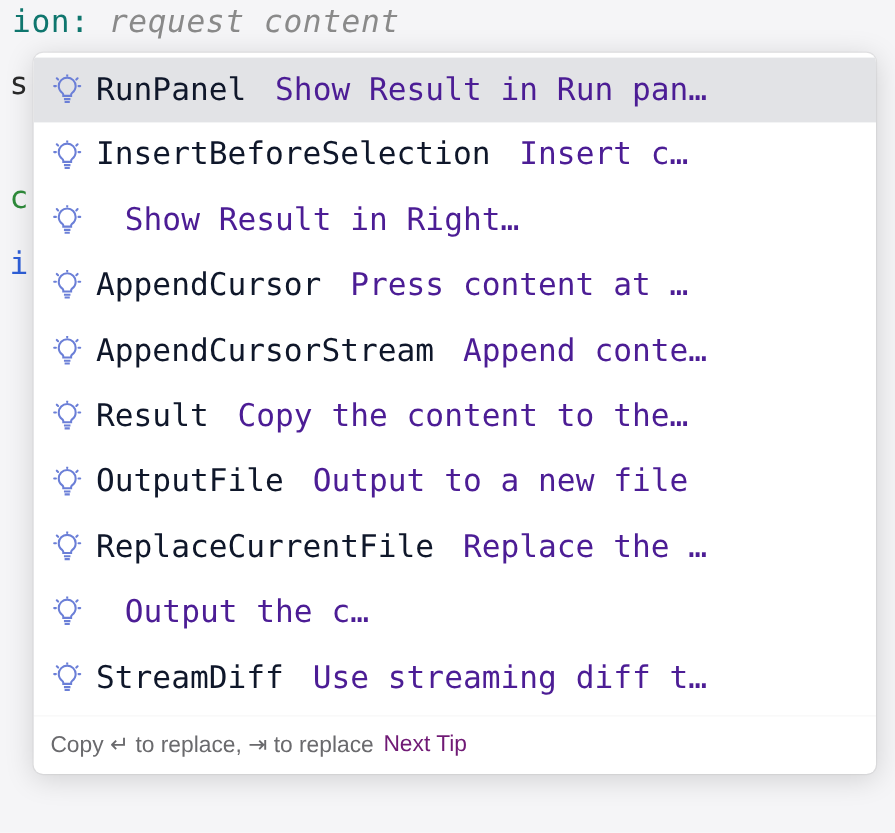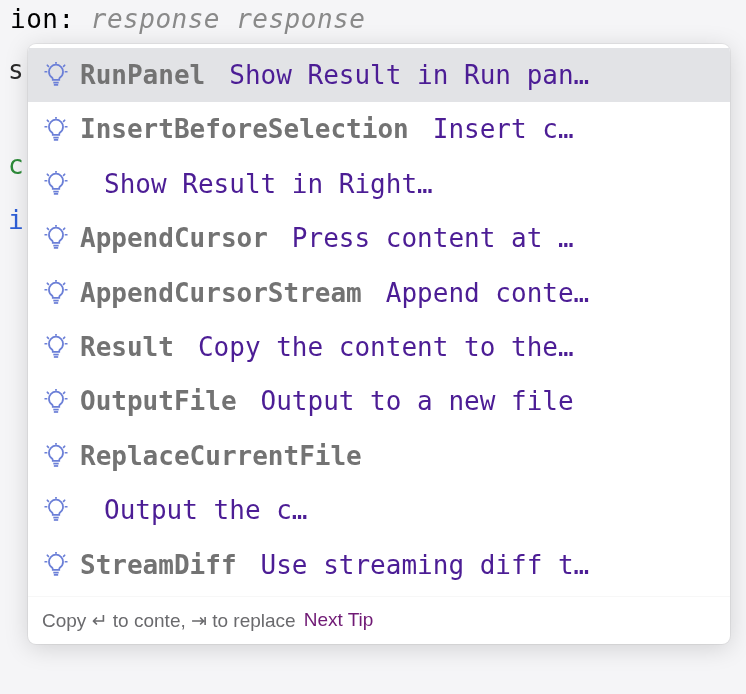--- a/index.html
+++ b/index.html
@@ -28,7 +28,7 @@
     }
     .bg-label {
       font-style: normal;
-      color: #000000;
+      color: #0f766e;
     }
     .bg-line2 {
       position: absolute;

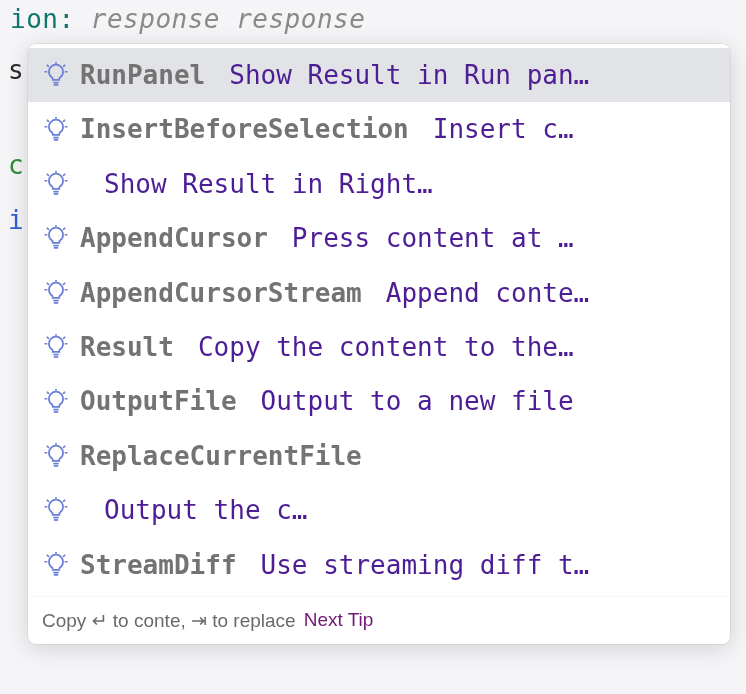--- a/index.html
+++ b/index.html
@@ -129,7 +129,7 @@
 
 <div class="background-text">
   <span class="bg-label">ion:</span>
-  <span>response response</span>
+  <span>request content</span>
 </div>
 <div class="bg-line2">s</div>
 <div class="bg-line3">c</div>

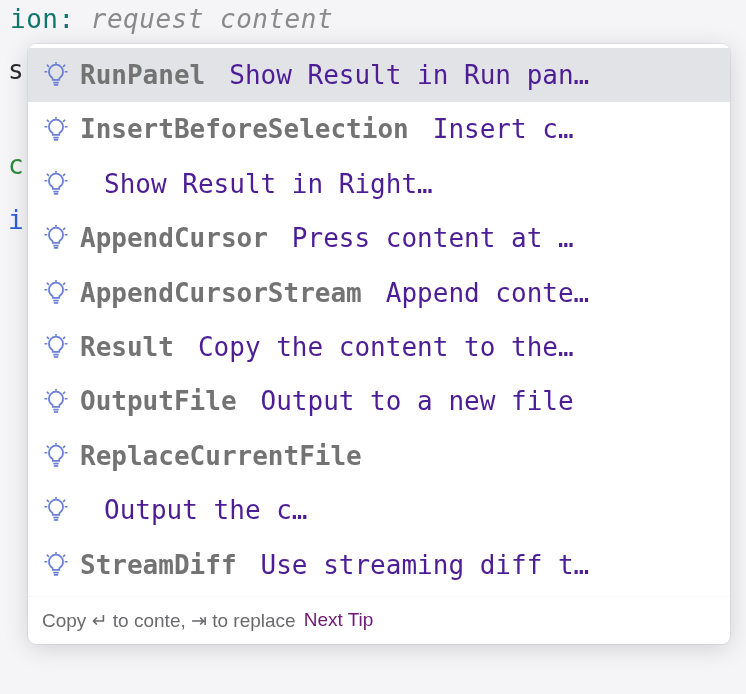--- a/index.html
+++ b/index.html
@@ -94,8 +94,8 @@
       height: 26px;
     }
     .item-name {
-      color: #737373;
-      font-weight: 700;
+      color: #0f172a;
+      font-weight: 400;
       flex-shrink: 0;
     }
     .item-desc {

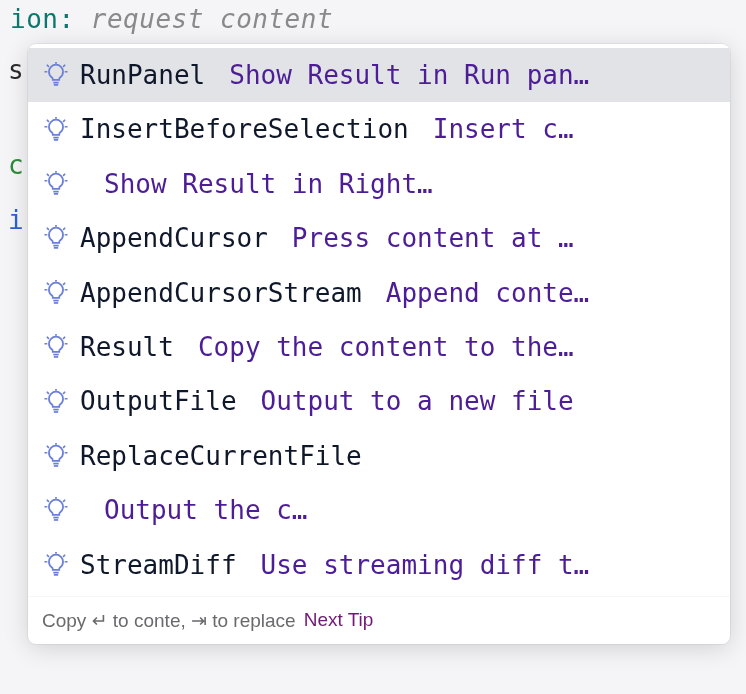--- a/index.html
+++ b/index.html
@@ -263,6 +263,7 @@
 </svg>
         </span>
         <span class="item-name">ReplaceCurrentFile</span>
+        <span class="item-desc">Replace the …</span>
       </div>
       <div class="item">
         <span class="icon-wrap">

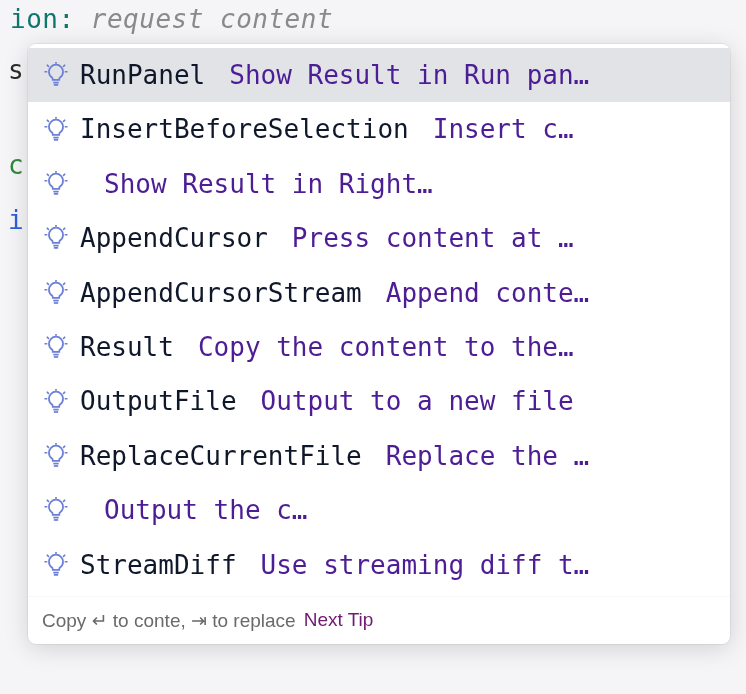--- a/index.html
+++ b/index.html
@@ -299,7 +299,7 @@
     </div>
   <div class="footer">
     <span>
-      <span>Copy </span><span class="key-sym">↵</span><span> to conte, </span><span class="key-sym">⇥</span><span> to replace</span>
+      <span>Copy </span><span class="key-sym">↵</span><span> to replace, </span><span class="key-sym">⇥</span><span> to replace</span>
     </span>
     <span class="footer-tip">Next Tip</span>
   </div>

